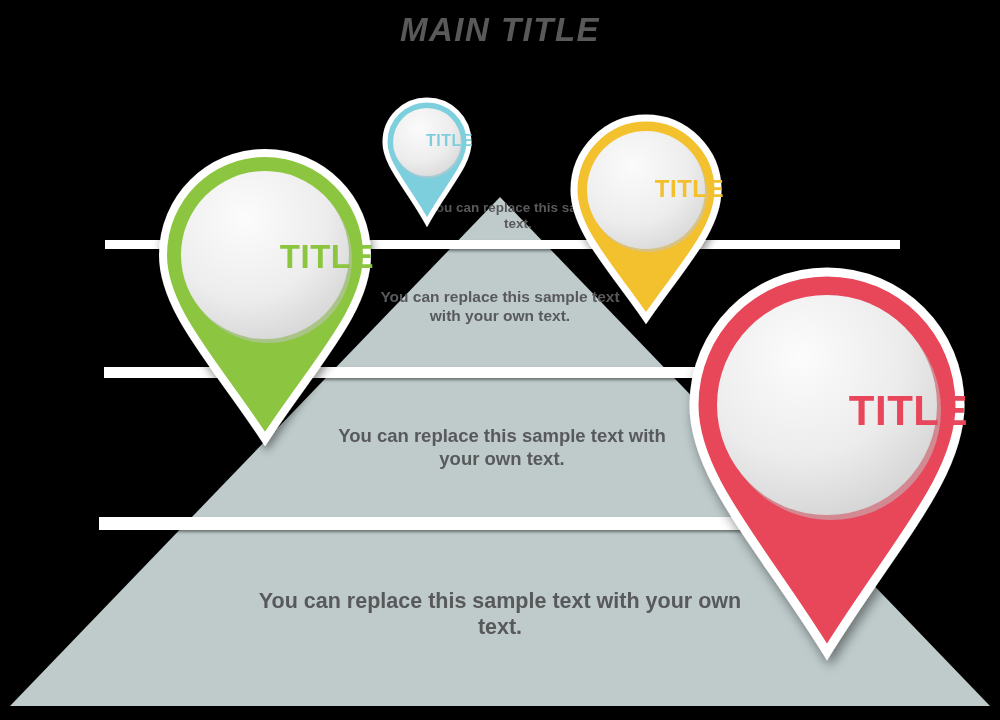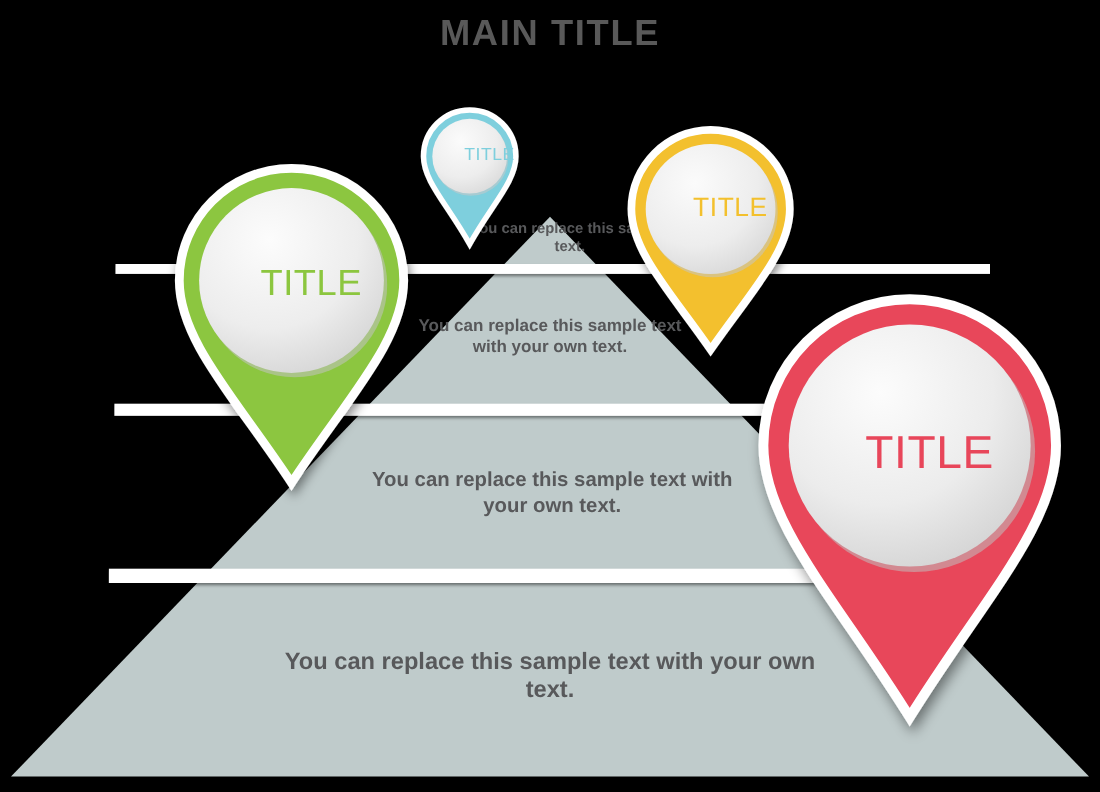--- a/index.html
+++ b/index.html
@@ -17,6 +17,7 @@
     font-size:33px;font-weight:bold;letter-spacing:1.5px;
     color:#595959;
     line-height:1.1;
+    font-style:italic;
   }
 
   

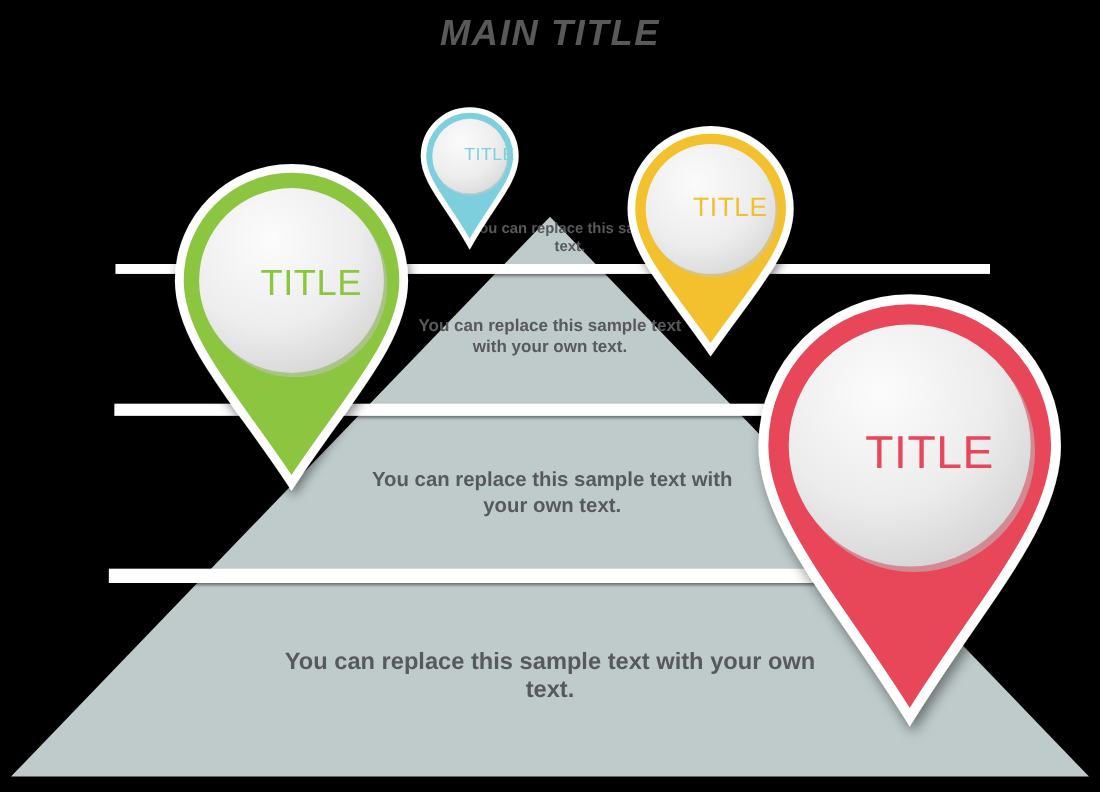--- a/index.html
+++ b/index.html
@@ -37,8 +37,8 @@
   .pin{position:absolute;}
   .pin svg{display:block;overflow:visible;}
   .pin-label{
-    position:absolute;left:18px;width:100%;text-align:center;
-    font-weight:normal;letter-spacing:.5px;pointer-events:none;
+    position:absolute;left:0;width:100%;text-align:right;
+    font-weight:bold;letter-spacing:.5px;pointer-events:none;
     white-space:nowrap;
   }
 

